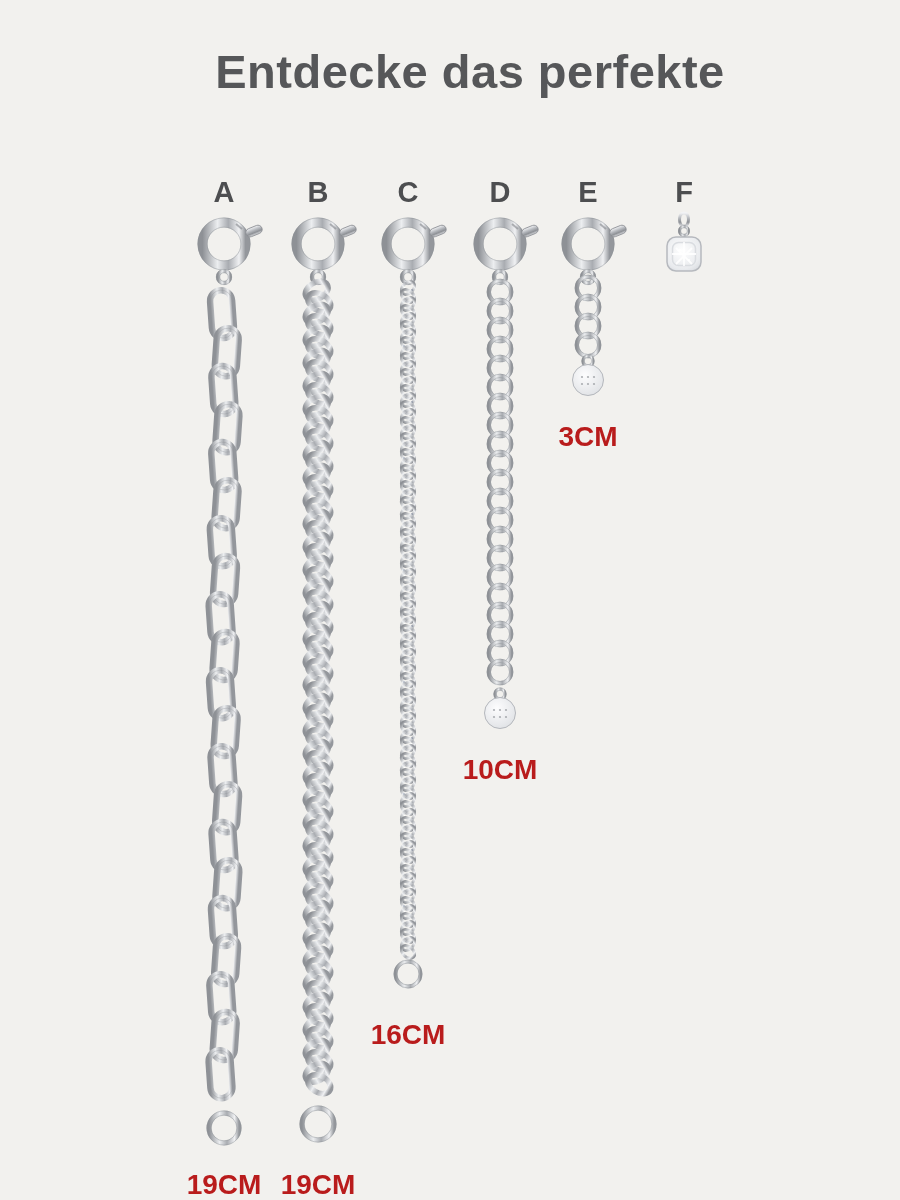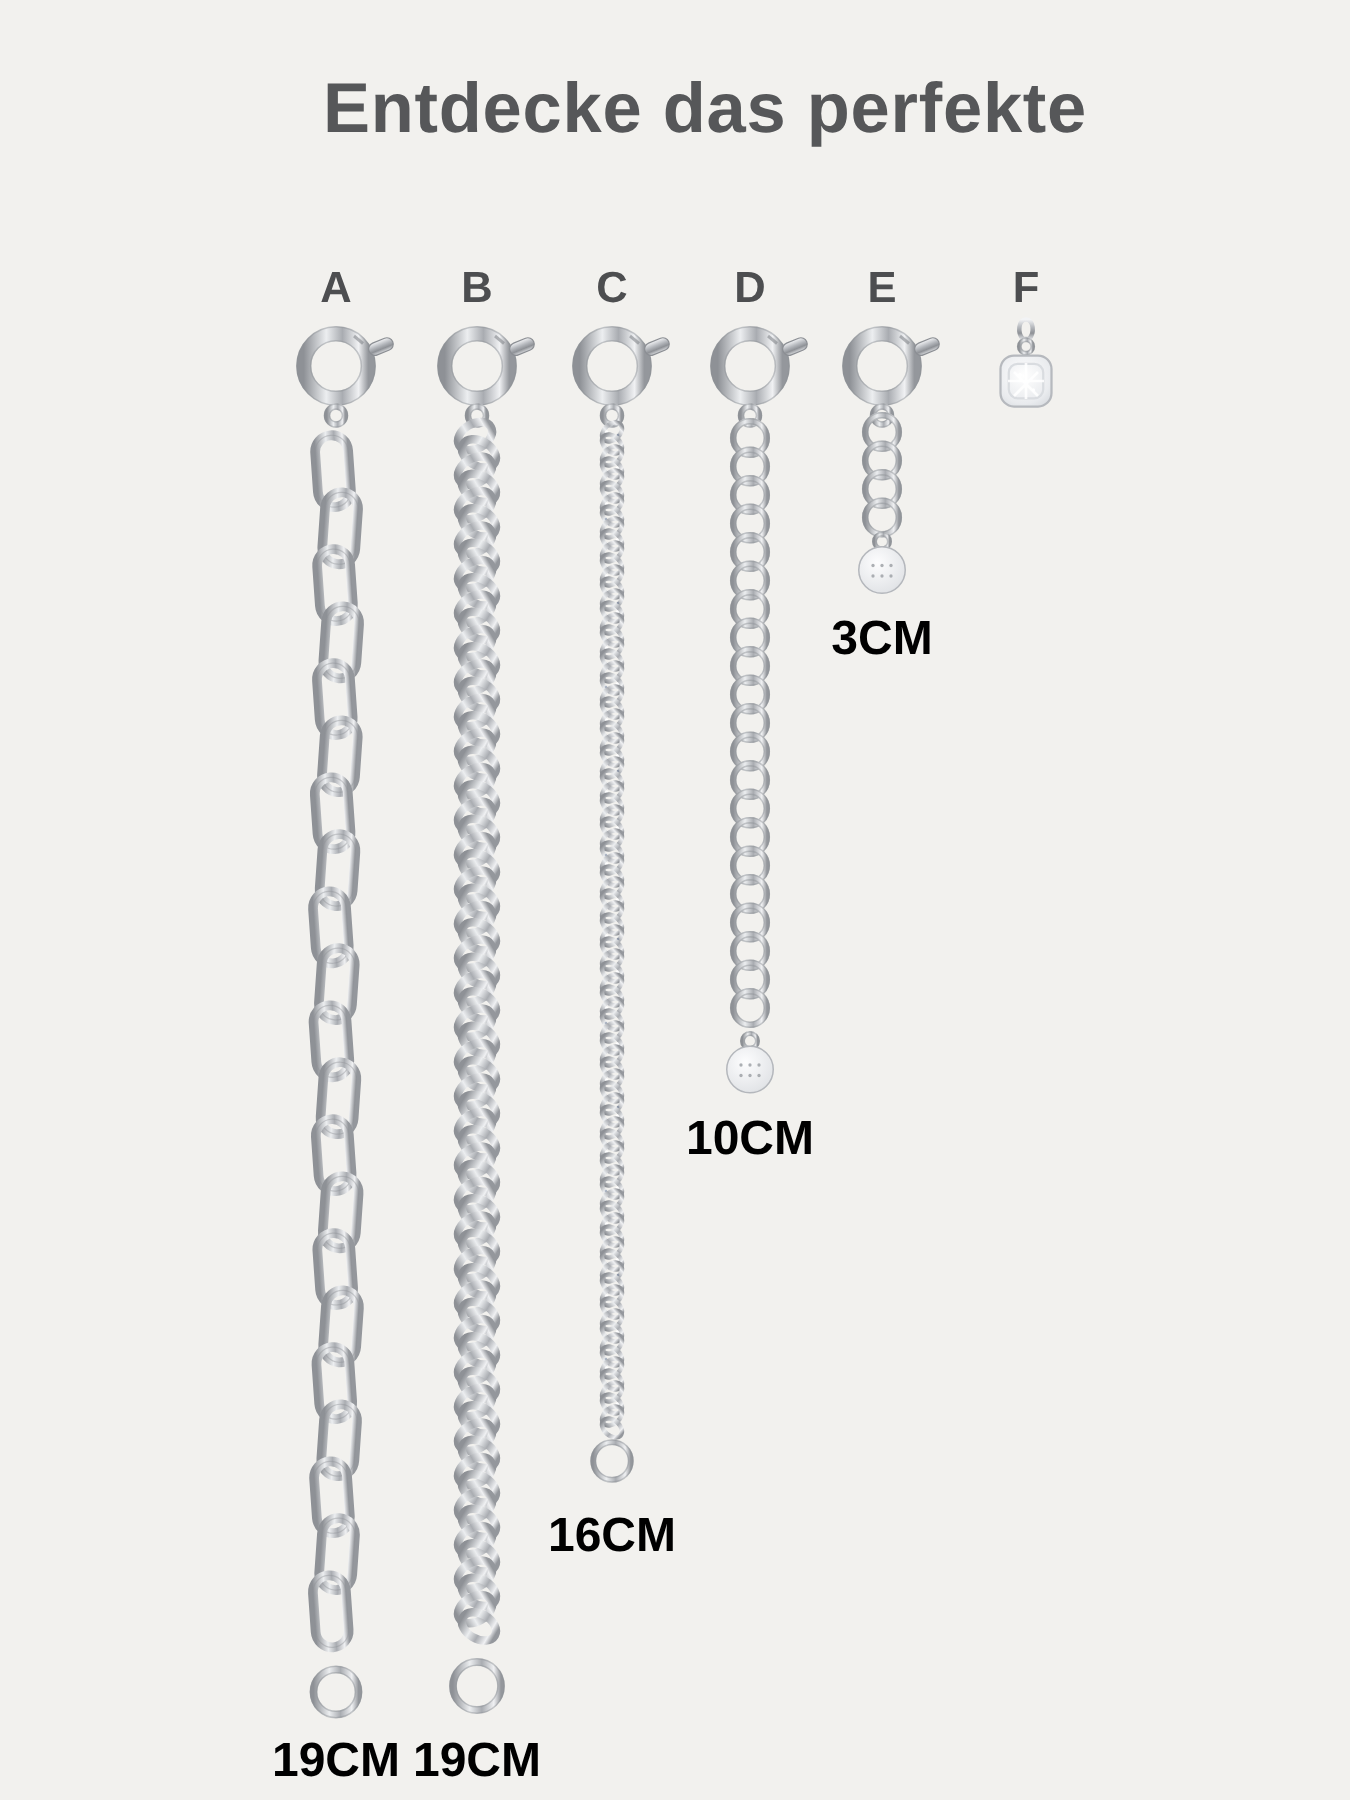--- a/index.html
+++ b/index.html
@@ -21,8 +21,8 @@
   }
   .chain{display:block;margin-top:4px;}
   .size{
-    font-size:32px;font-weight:700;color:#000000;line-height:30px;
-    margin-top:8px;white-space:nowrap;
+    font-size:28px;font-weight:700;color:#b91c1c;line-height:30px;
+    margin-top:20px;white-space:nowrap;
   }
   .defs-holder{position:absolute;width:0;height:0;overflow:hidden;}
 </style>

